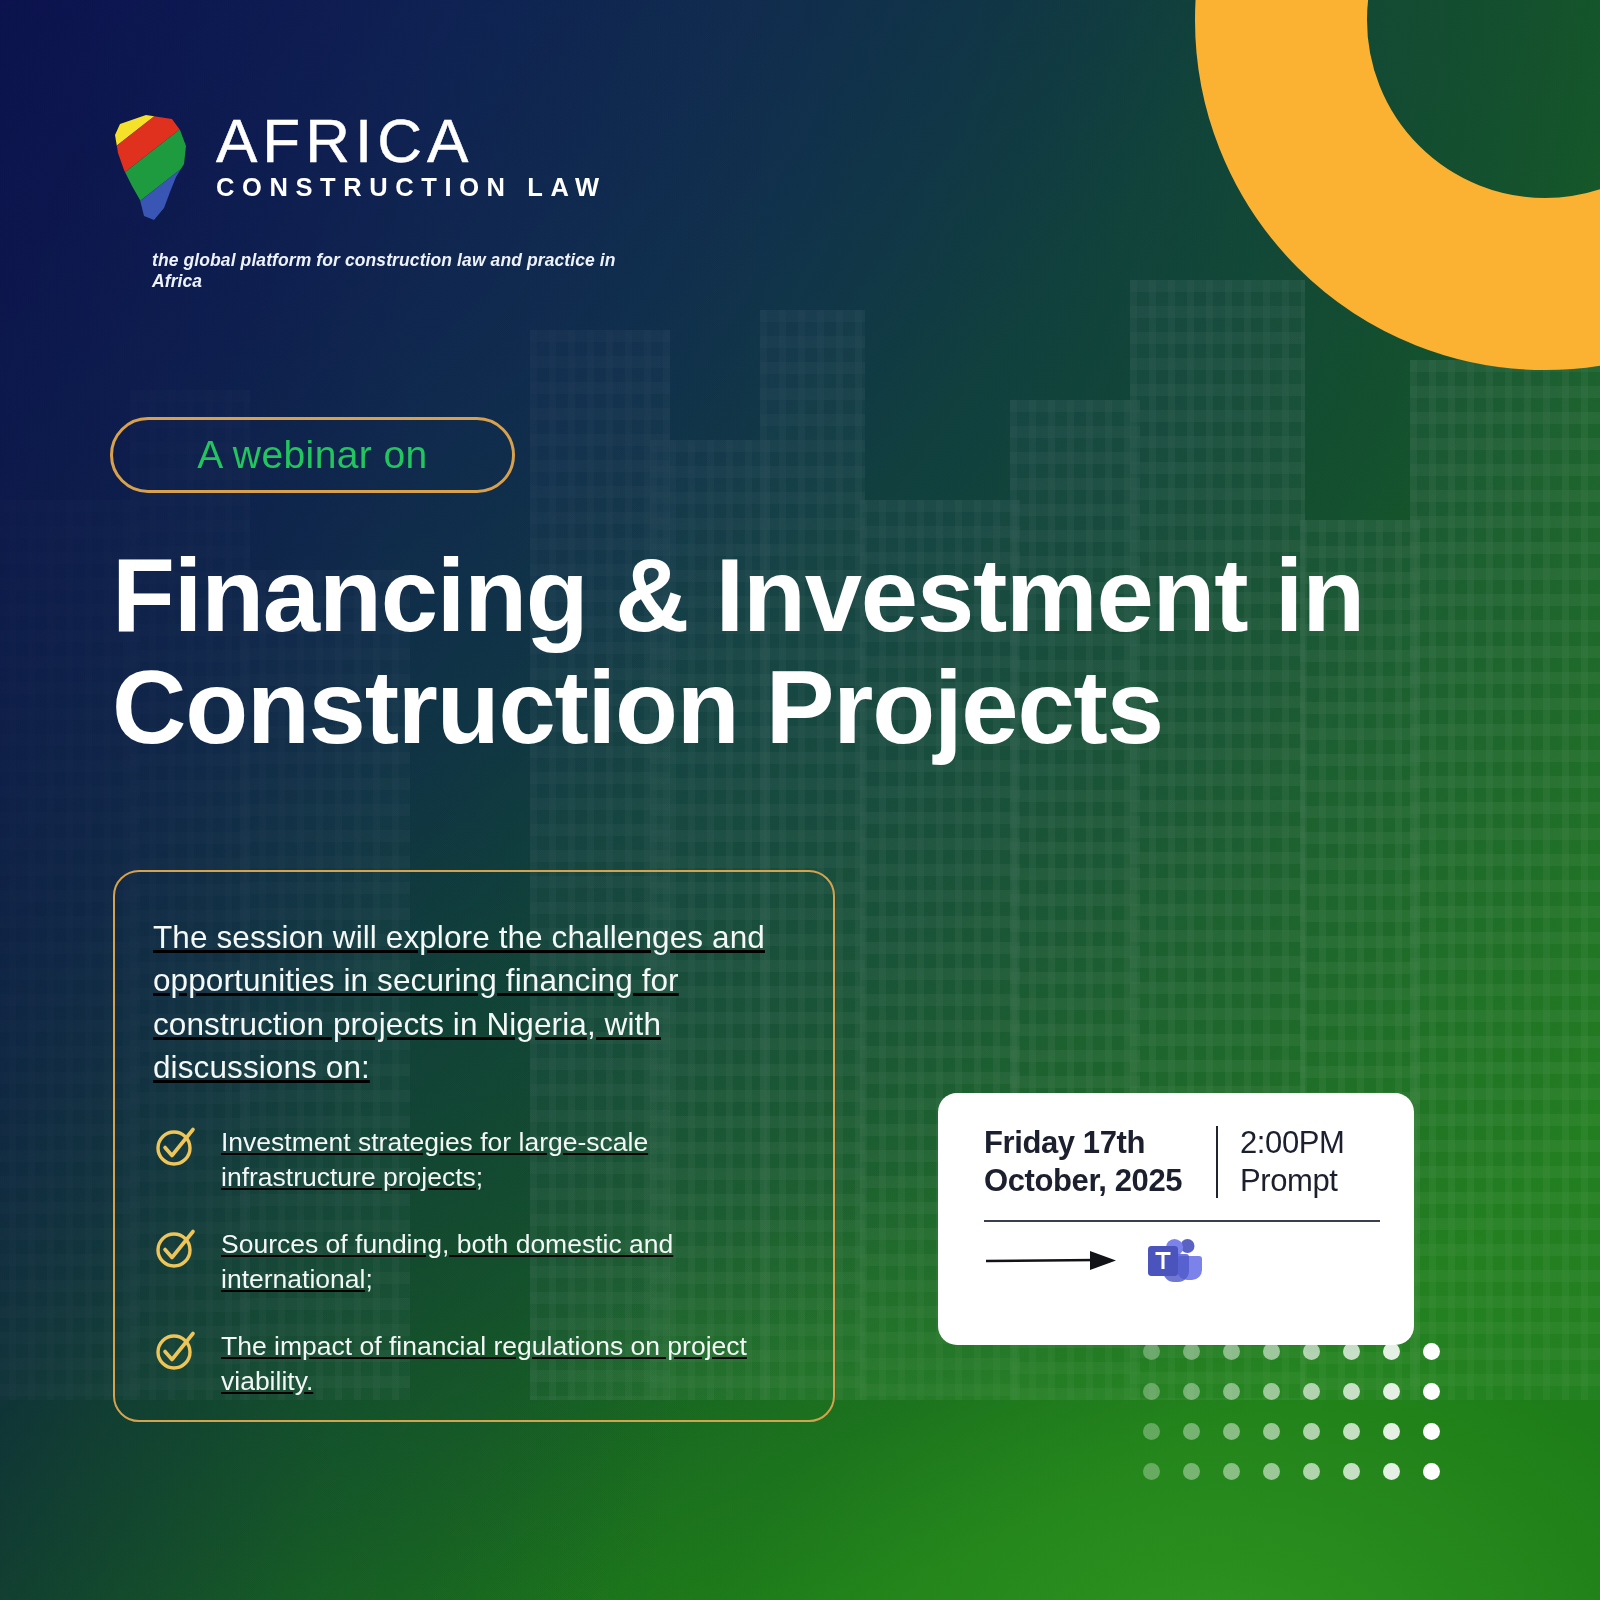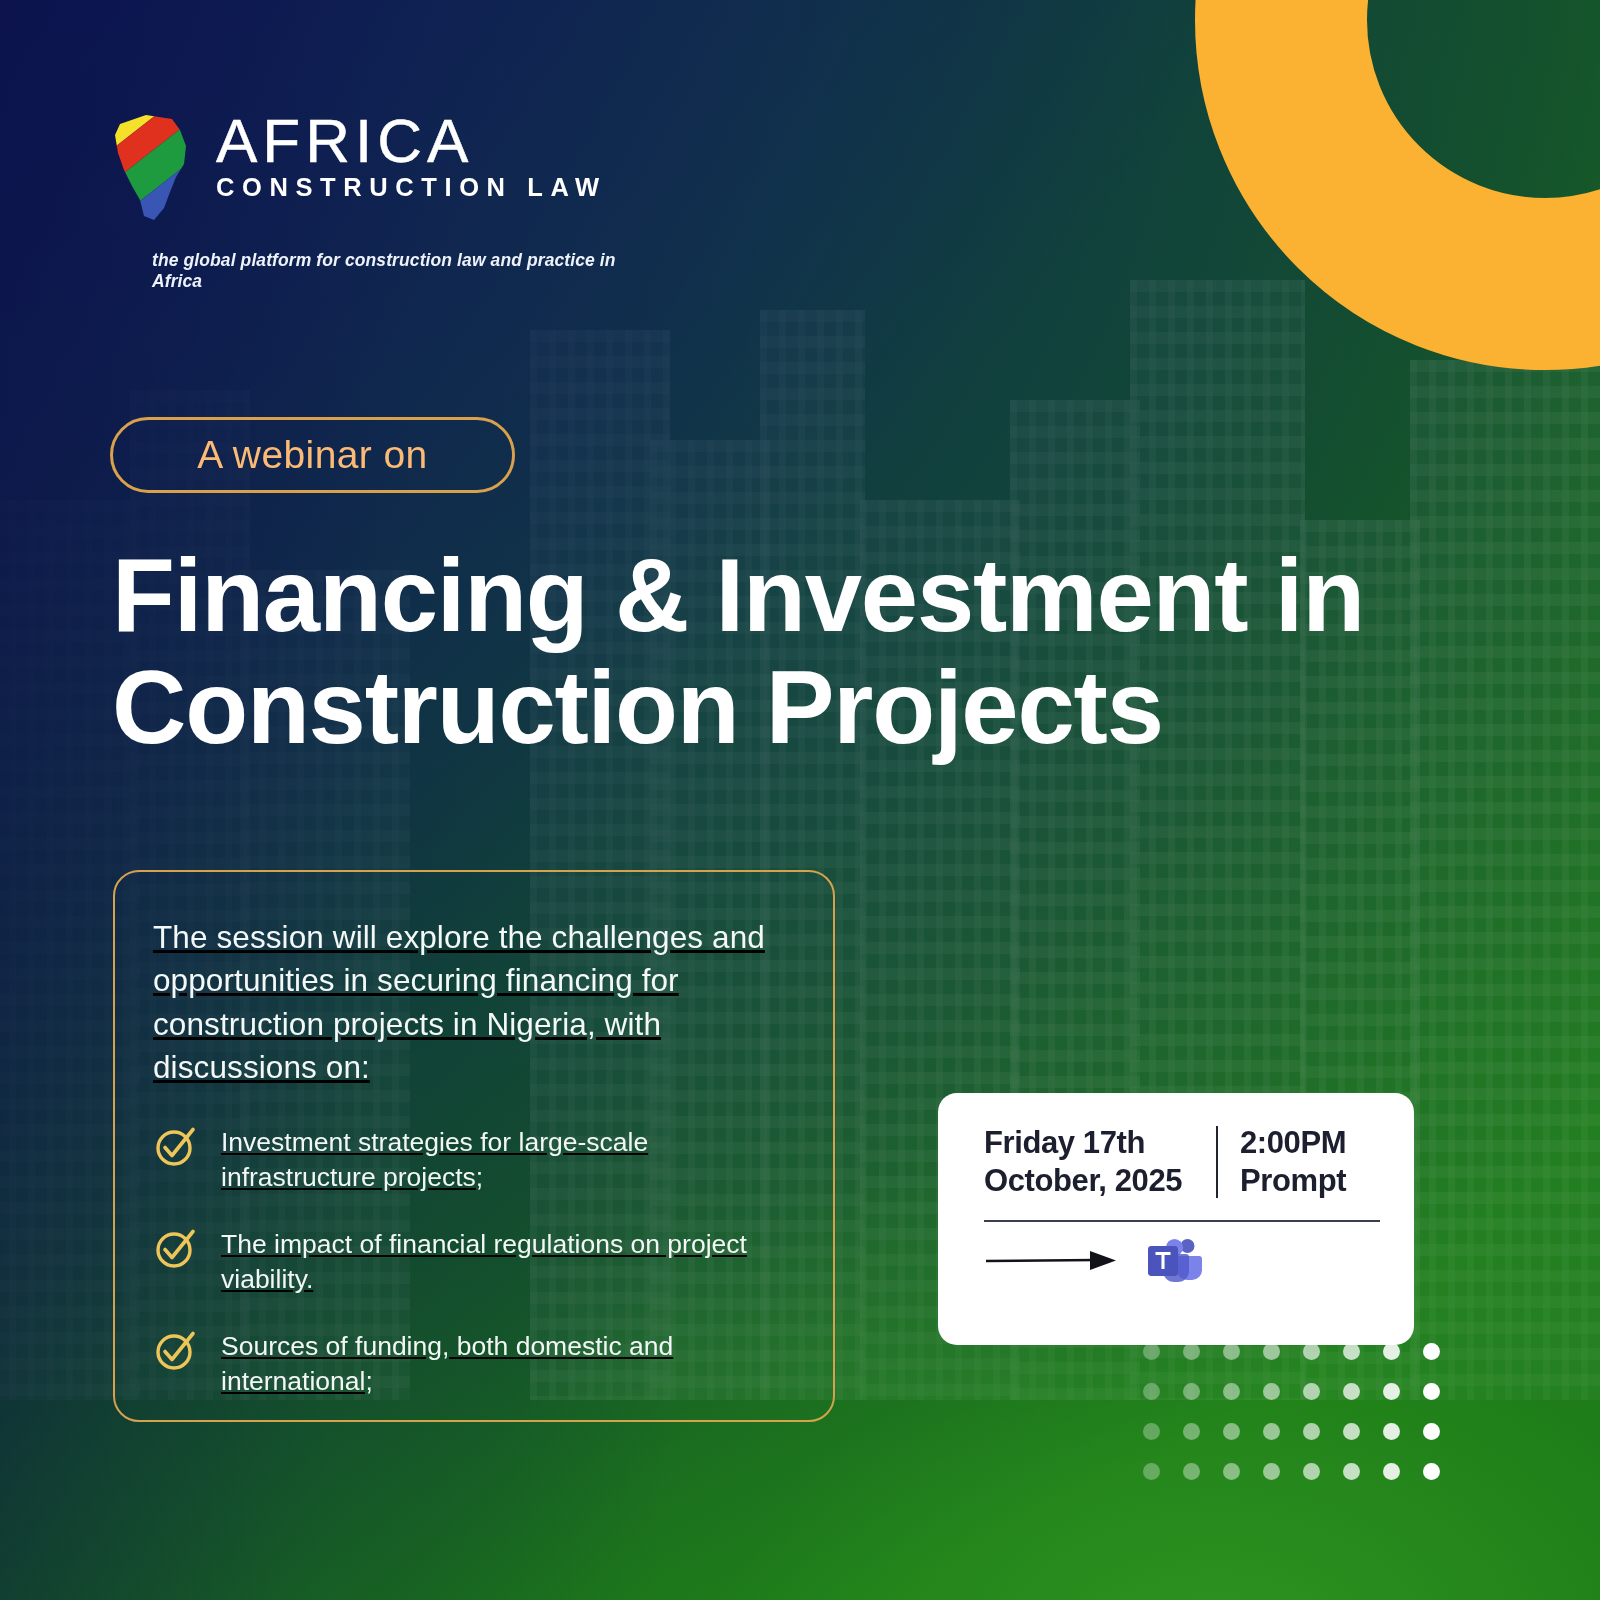--- a/index.html
+++ b/index.html
@@ -108,7 +108,7 @@
     display:flex; align-items:center; justify-content:center;
   }
   .pill span {
-    font-size:39px; font-weight:400; color:#fdba74; letter-spacing:0.4px;
+    font-size:39px; font-weight:400; color:#22c55e; letter-spacing:0.4px;
   }
 
   

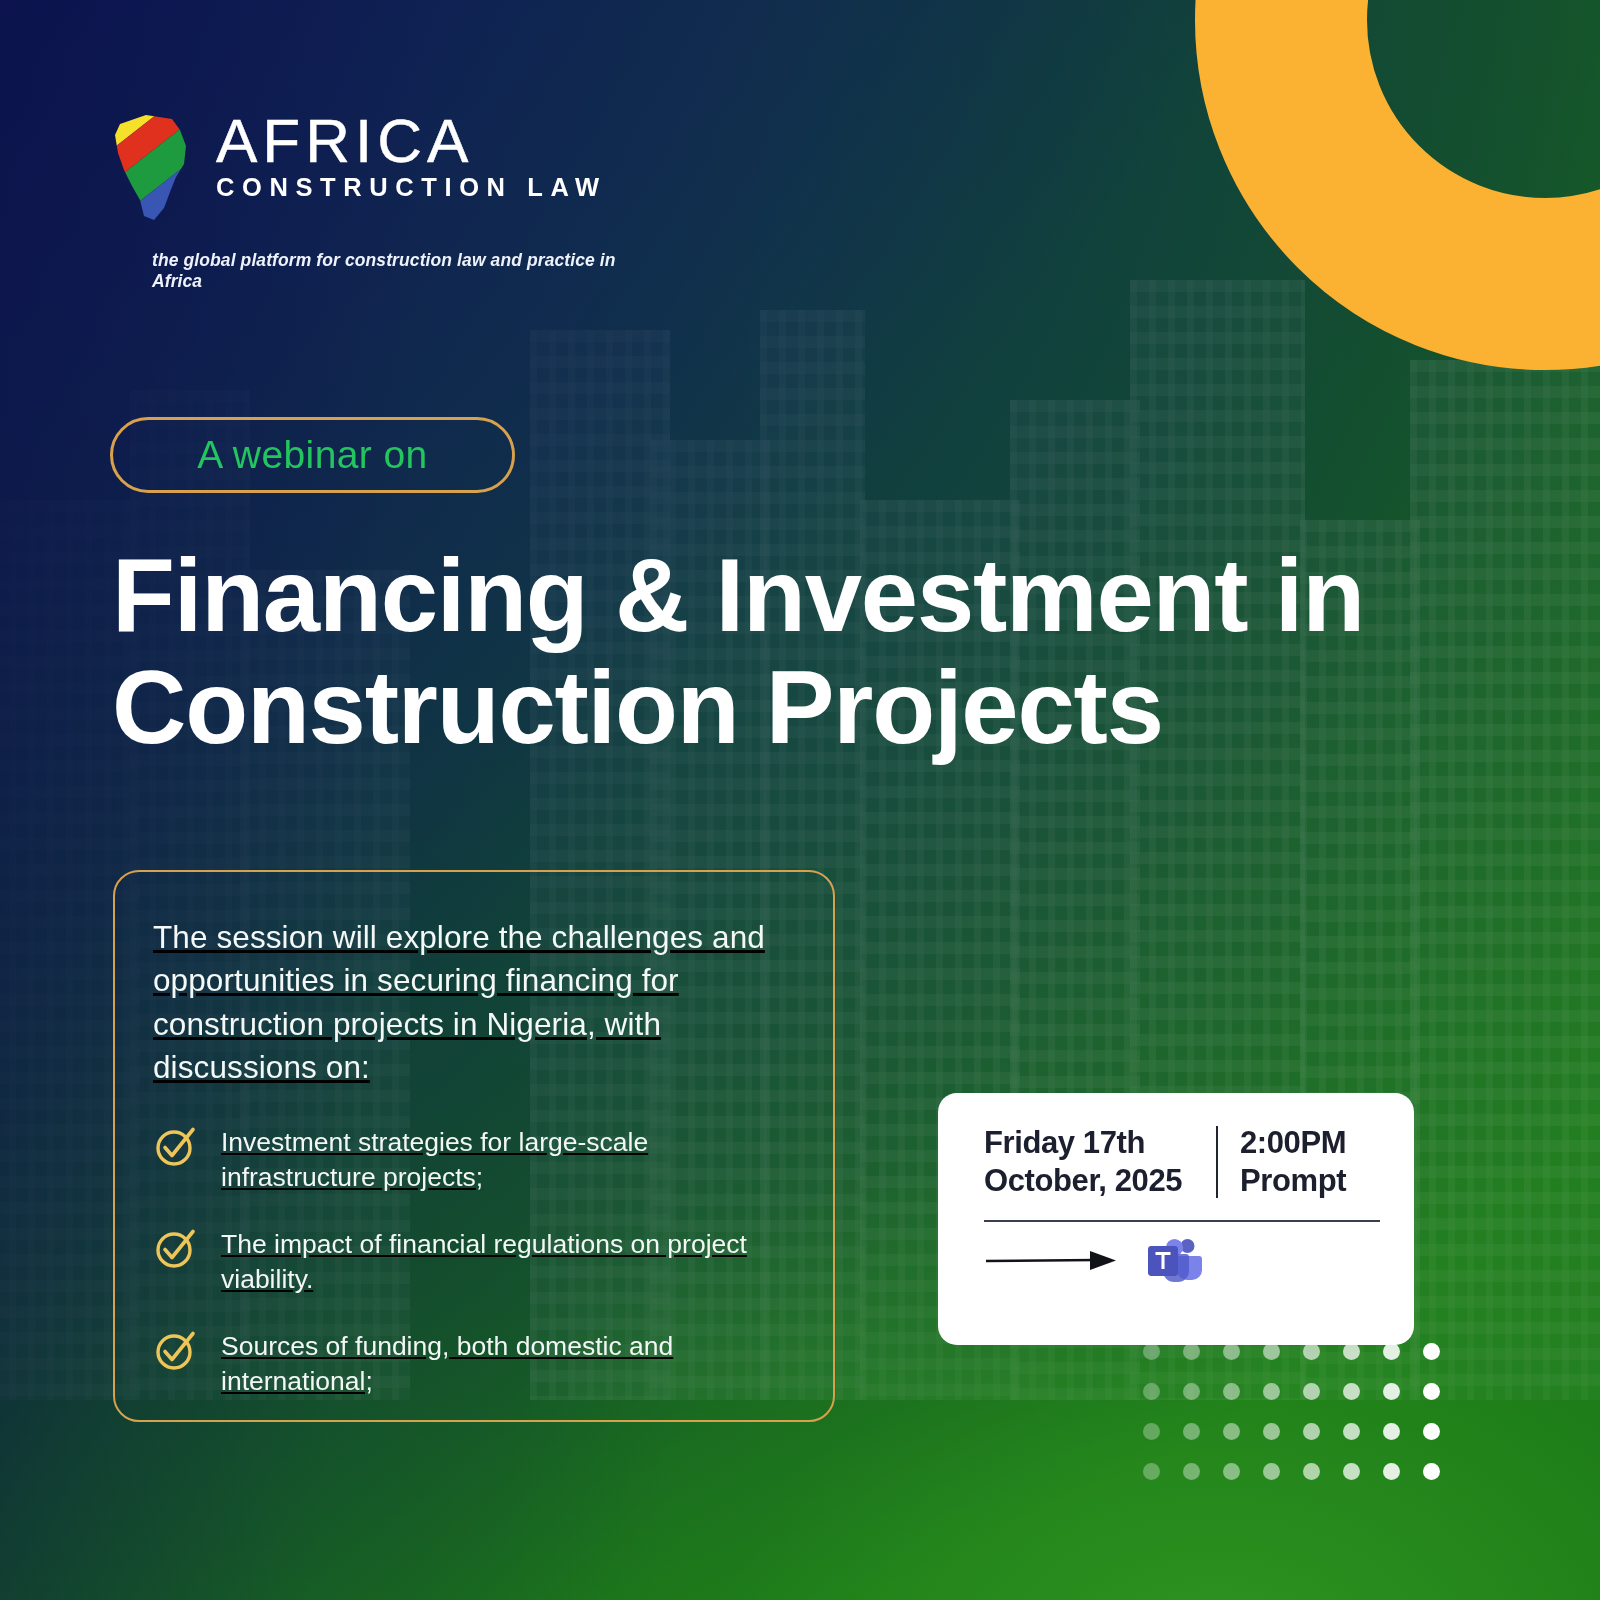--- a/index.html
+++ b/index.html
@@ -157,7 +157,7 @@
     margin:2px 22px 2px 0;
   }
   .event-time {
-    font-size:31px; font-weight:700; color:#1b1f2e;
+    font-size:31px; font-weight:400; color:#1b1f2e;
     line-height:1.22; letter-spacing:-0.4px;
   }
   .event-rule {

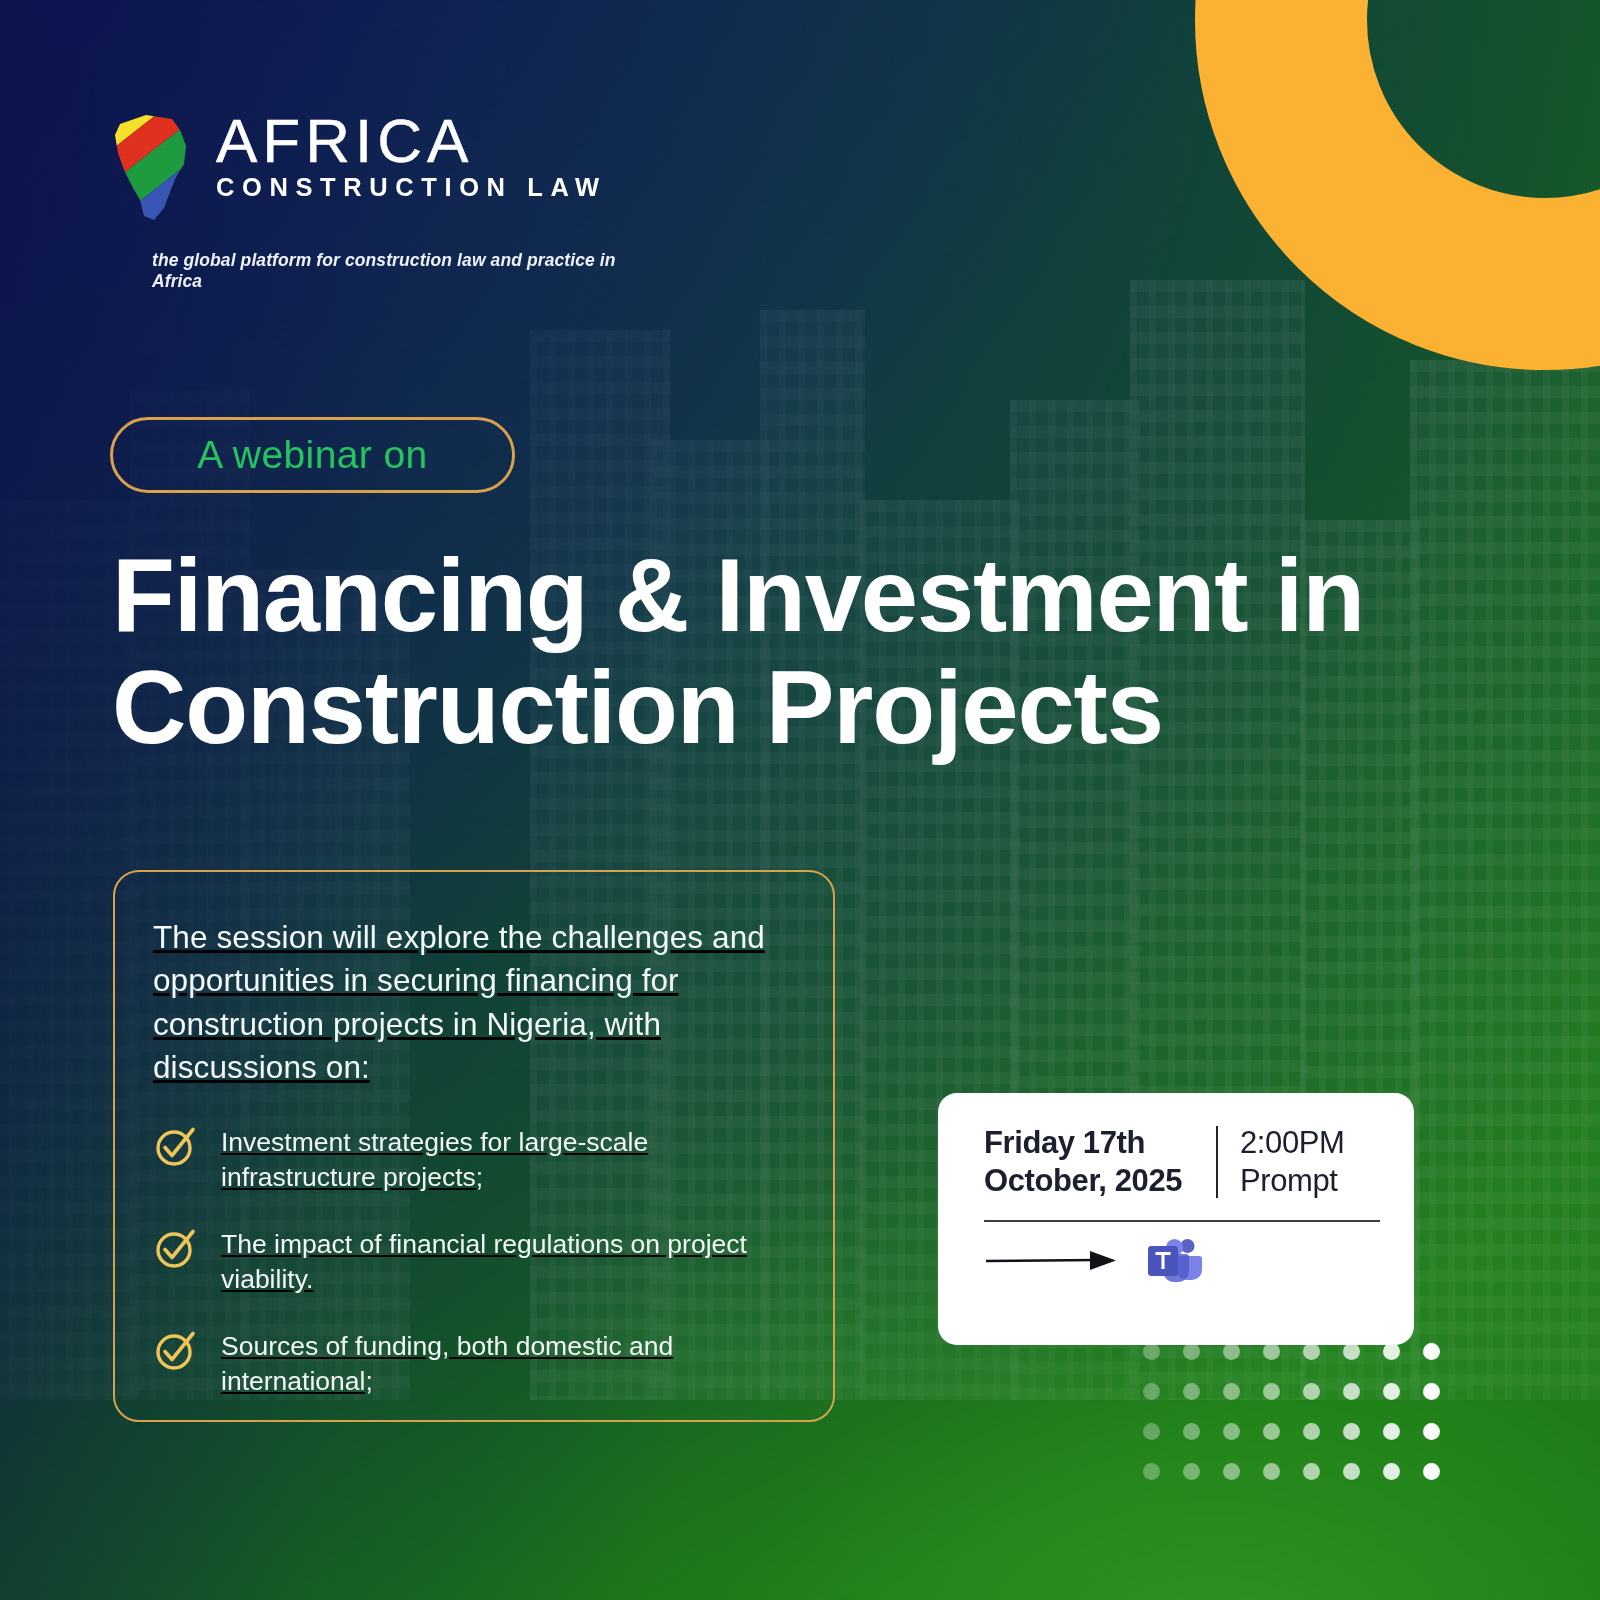--- a/index.html
+++ b/index.html
@@ -280,7 +280,7 @@
           <circle cx="21" cy="24" r="16" fill="none" stroke="#eec558" stroke-width="3.4"></circle>
           <path d="M12,23.5 L19,31.5 L40,5.5" fill="none" stroke="#eec558" stroke-width="3.6" stroke-linecap="round" stroke-linejoin="round"></path>
         </svg>
-        <div class="bullet-text">The impact of financial regulations on project viability.</div>
+        <div class="bullet-text">Sources of funding, both domestic and international;</div>
       </div>
 
       <div class="bullet">
@@ -288,7 +288,7 @@
           <circle cx="21" cy="24" r="16" fill="none" stroke="#eec558" stroke-width="3.4"></circle>
           <path d="M12,23.5 L19,31.5 L40,5.5" fill="none" stroke="#eec558" stroke-width="3.6" stroke-linecap="round" stroke-linejoin="round"></path>
         </svg>
-        <div class="bullet-text">Sources of funding, both domestic and international;</div>
+        <div class="bullet-text">The impact of financial regulations on project viability.</div>
       </div>
 
     </div>

